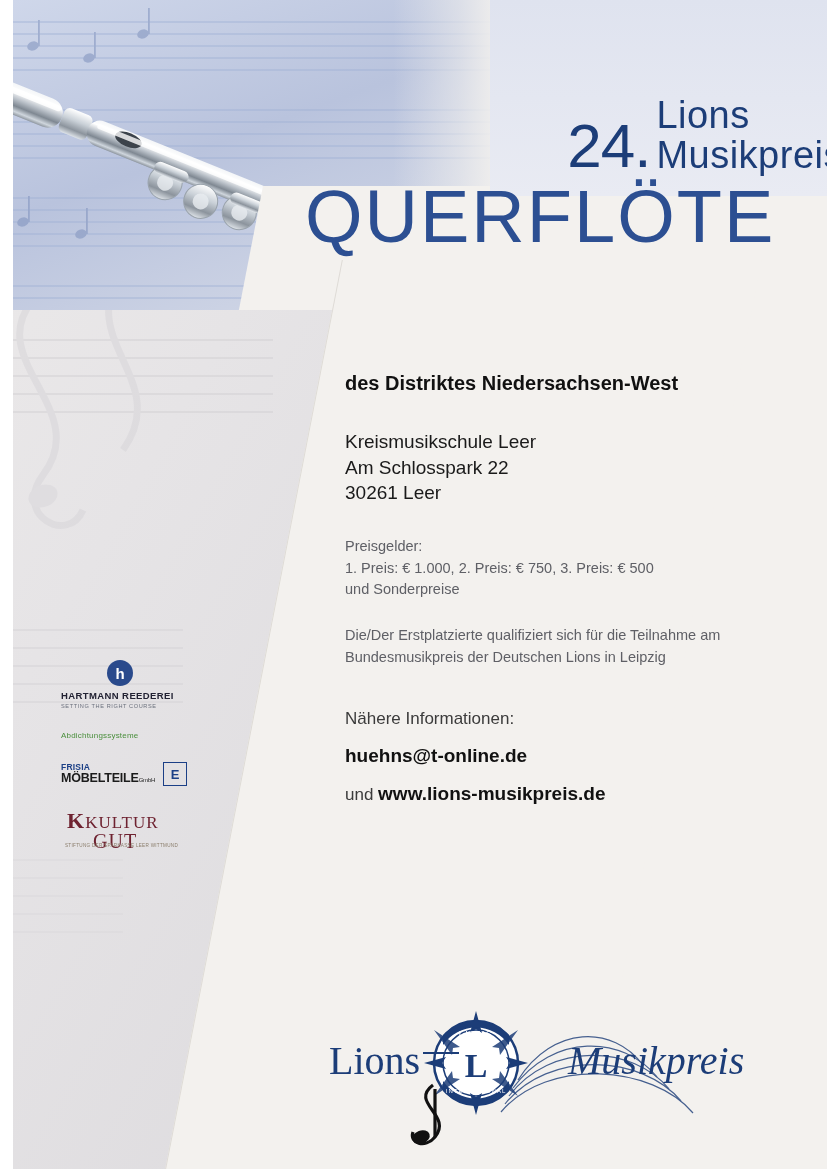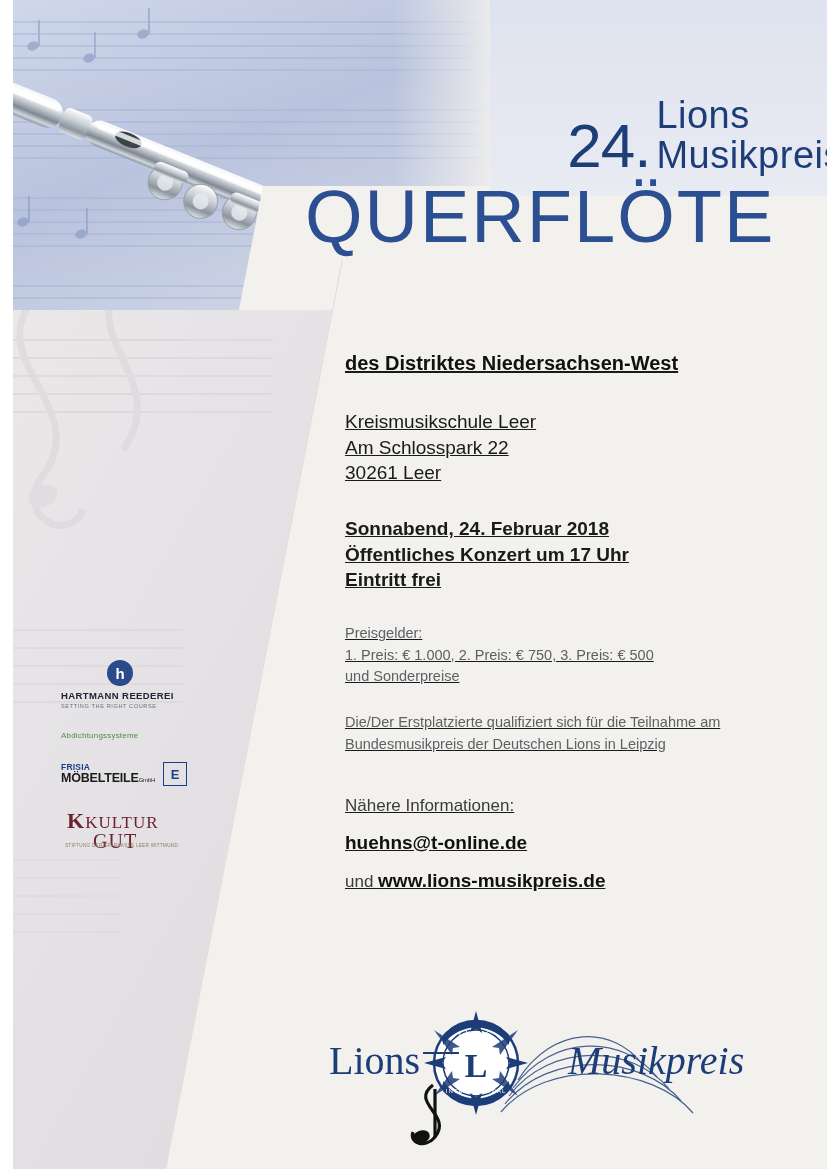--- a/index.html
+++ b/index.html
@@ -161,10 +161,9 @@
   .body {
     position: absolute;
     left: 332px;
-    top: 352px;
+    top: 372px;
     width: 470px;
     color: #1a1a1a;
-    text-decoration: underline;
   }
   .b-head {
     font-size: 20px;

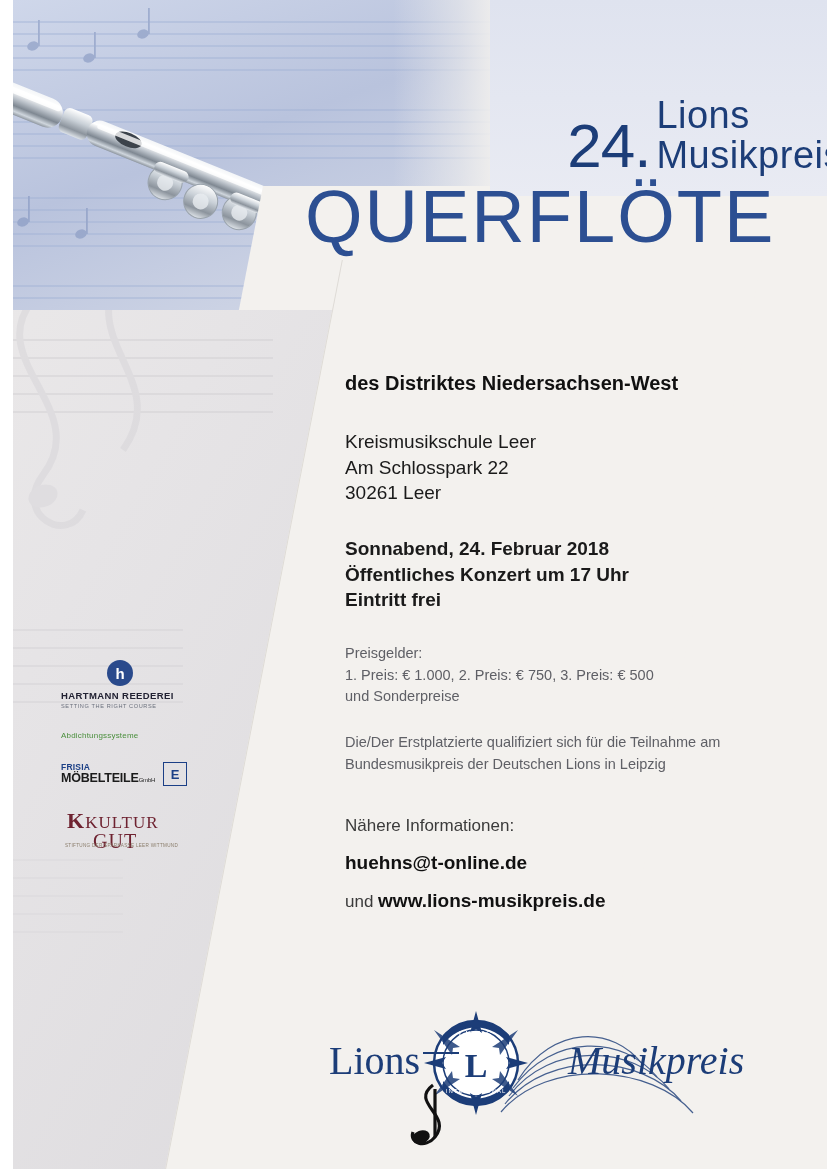--- a/index.html
+++ b/index.html
@@ -497,11 +497,6 @@
       <span>30261 Leer</span>
     </p>
 
-    <p class="b-block bold">
-      <span>Sonnabend, 24. Februar 2018</span><br>
-      <span>Öffentliches Konzert um 17 Uhr</span><br>
-      <span>Eintritt frei</span>
-    </p>
 
     <p class="b-small">
       <span>Preisgelder:</span><br>

